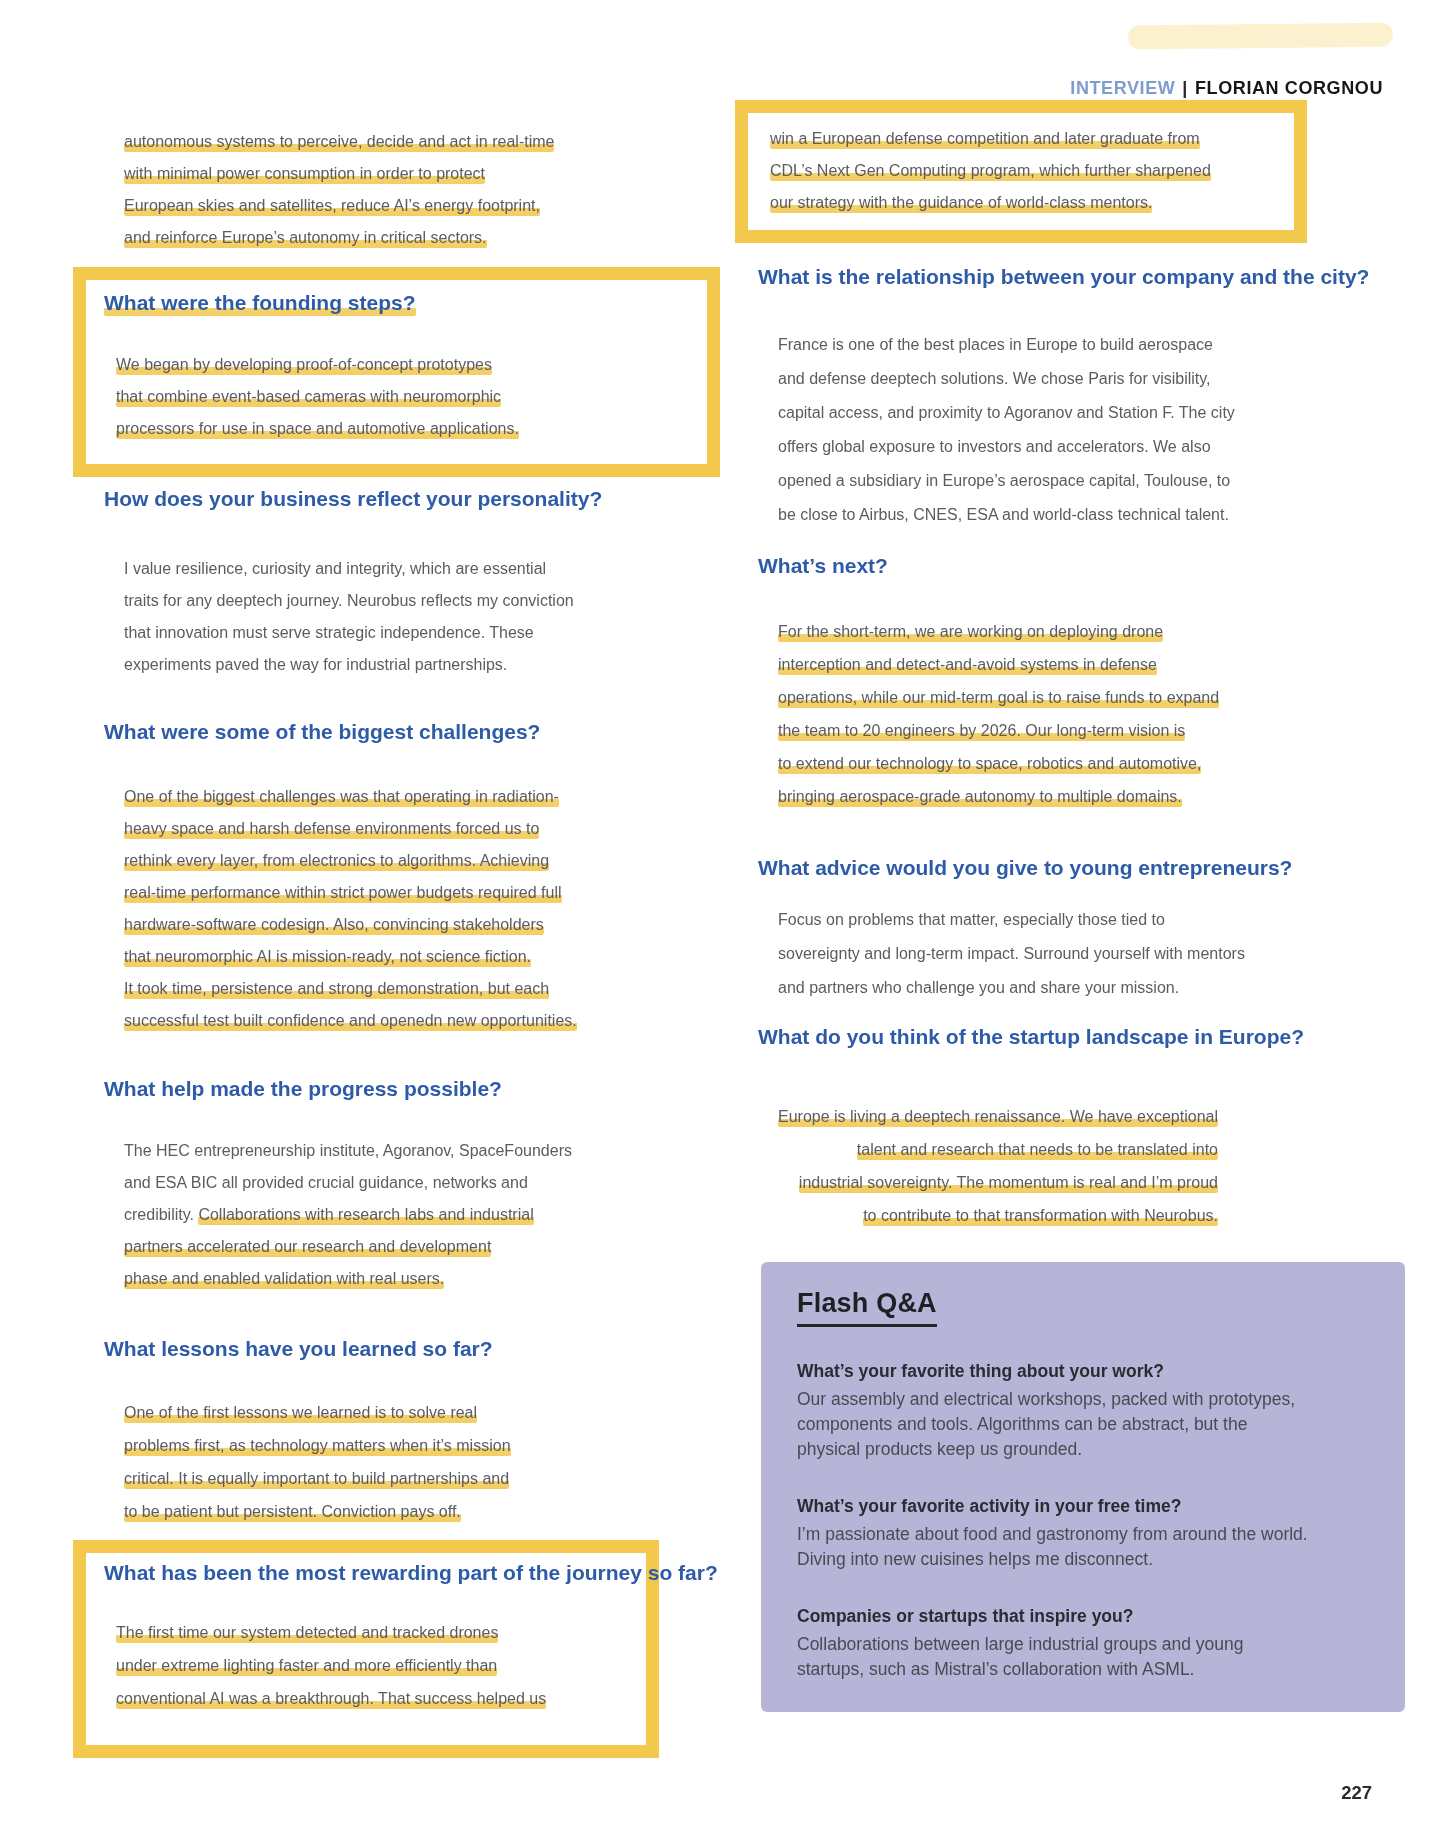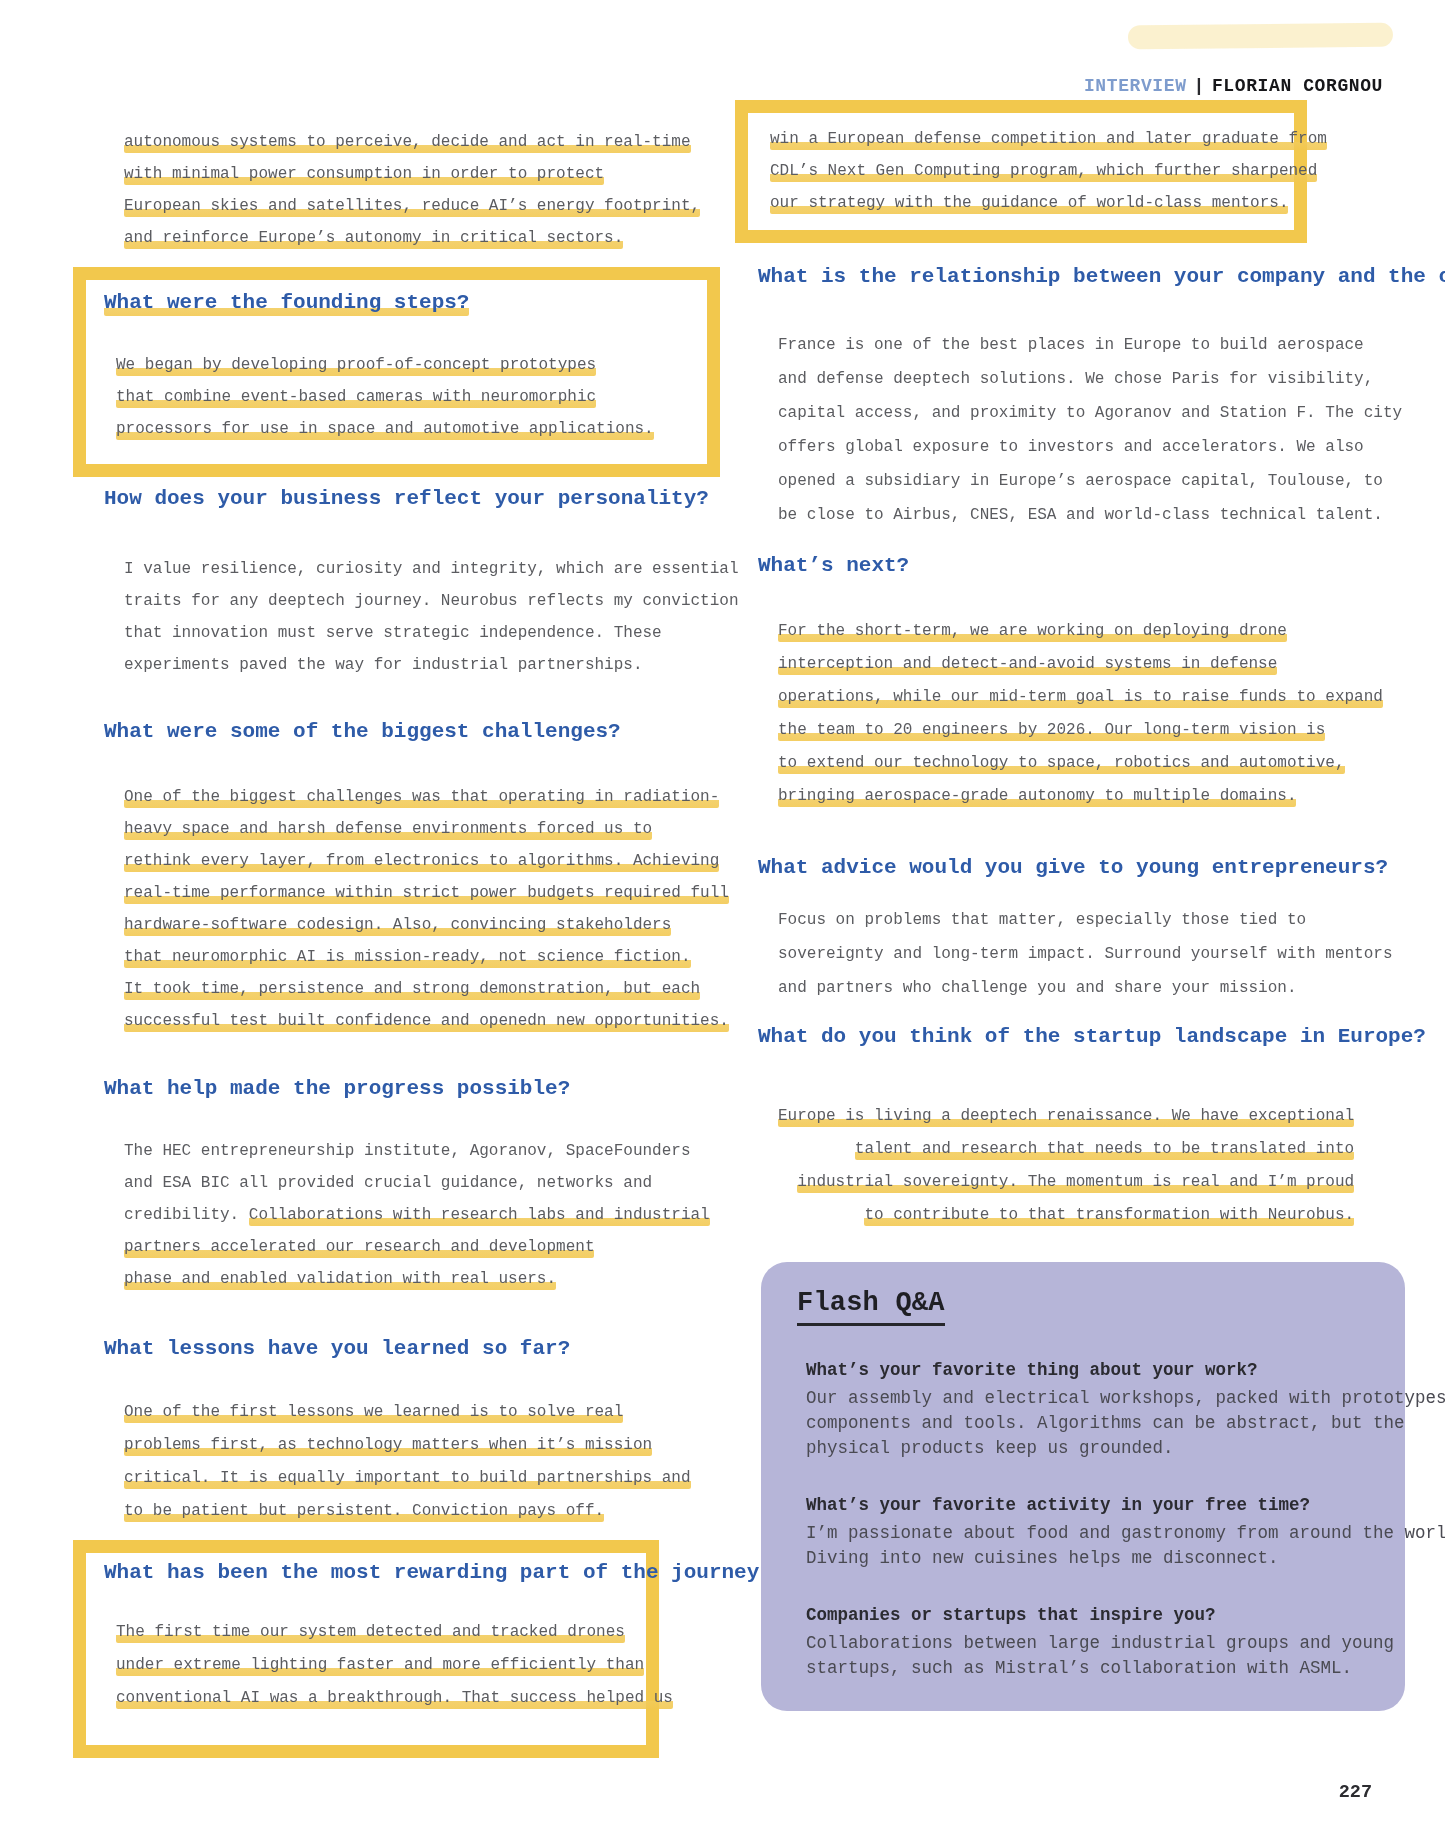--- a/index.html
+++ b/index.html
@@ -9,7 +9,7 @@
     font-family:"Liberation Sans", sans-serif;
     overflow:hidden;
   }
-  .page { position:absolute; inset:0; background:#ffffff;font-family:Liberation Mono, monospace; }
+  .page { position:absolute; inset:0; background:#ffffff; }
 
   
   .pagehead {

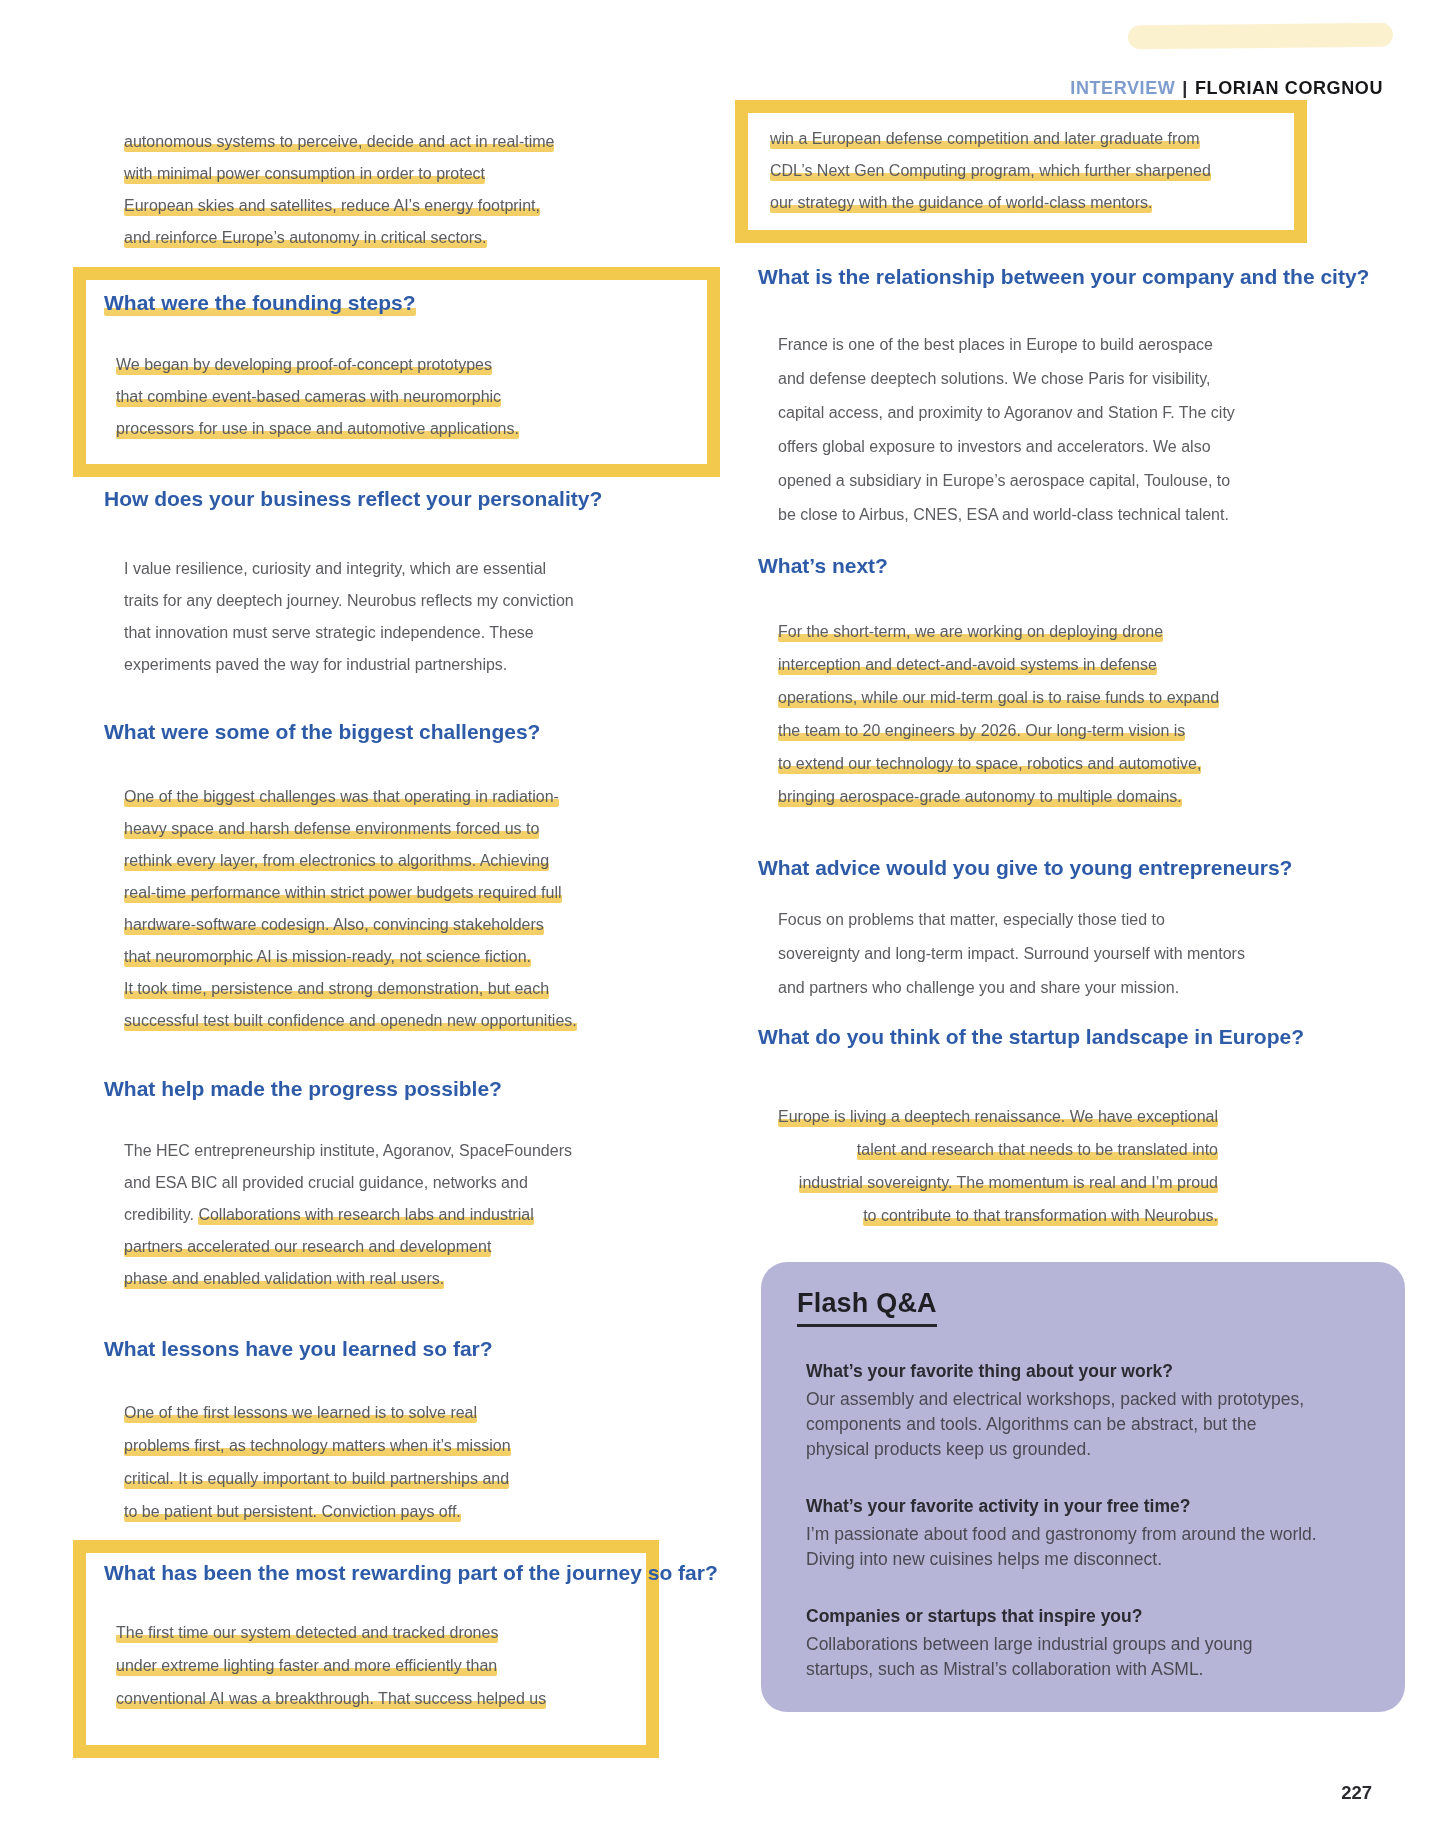--- a/index.html
+++ b/index.html
@@ -92,7 +92,7 @@
   
   .flash {
     position:absolute; left:3px; top:1262px; width:644px;
-    background:#b6b5d8; border-radius:26px;
+    background:#b6b5d8; border-radius:6px;
     padding:26px 36px 30px 36px;
   }
   .flash-title {

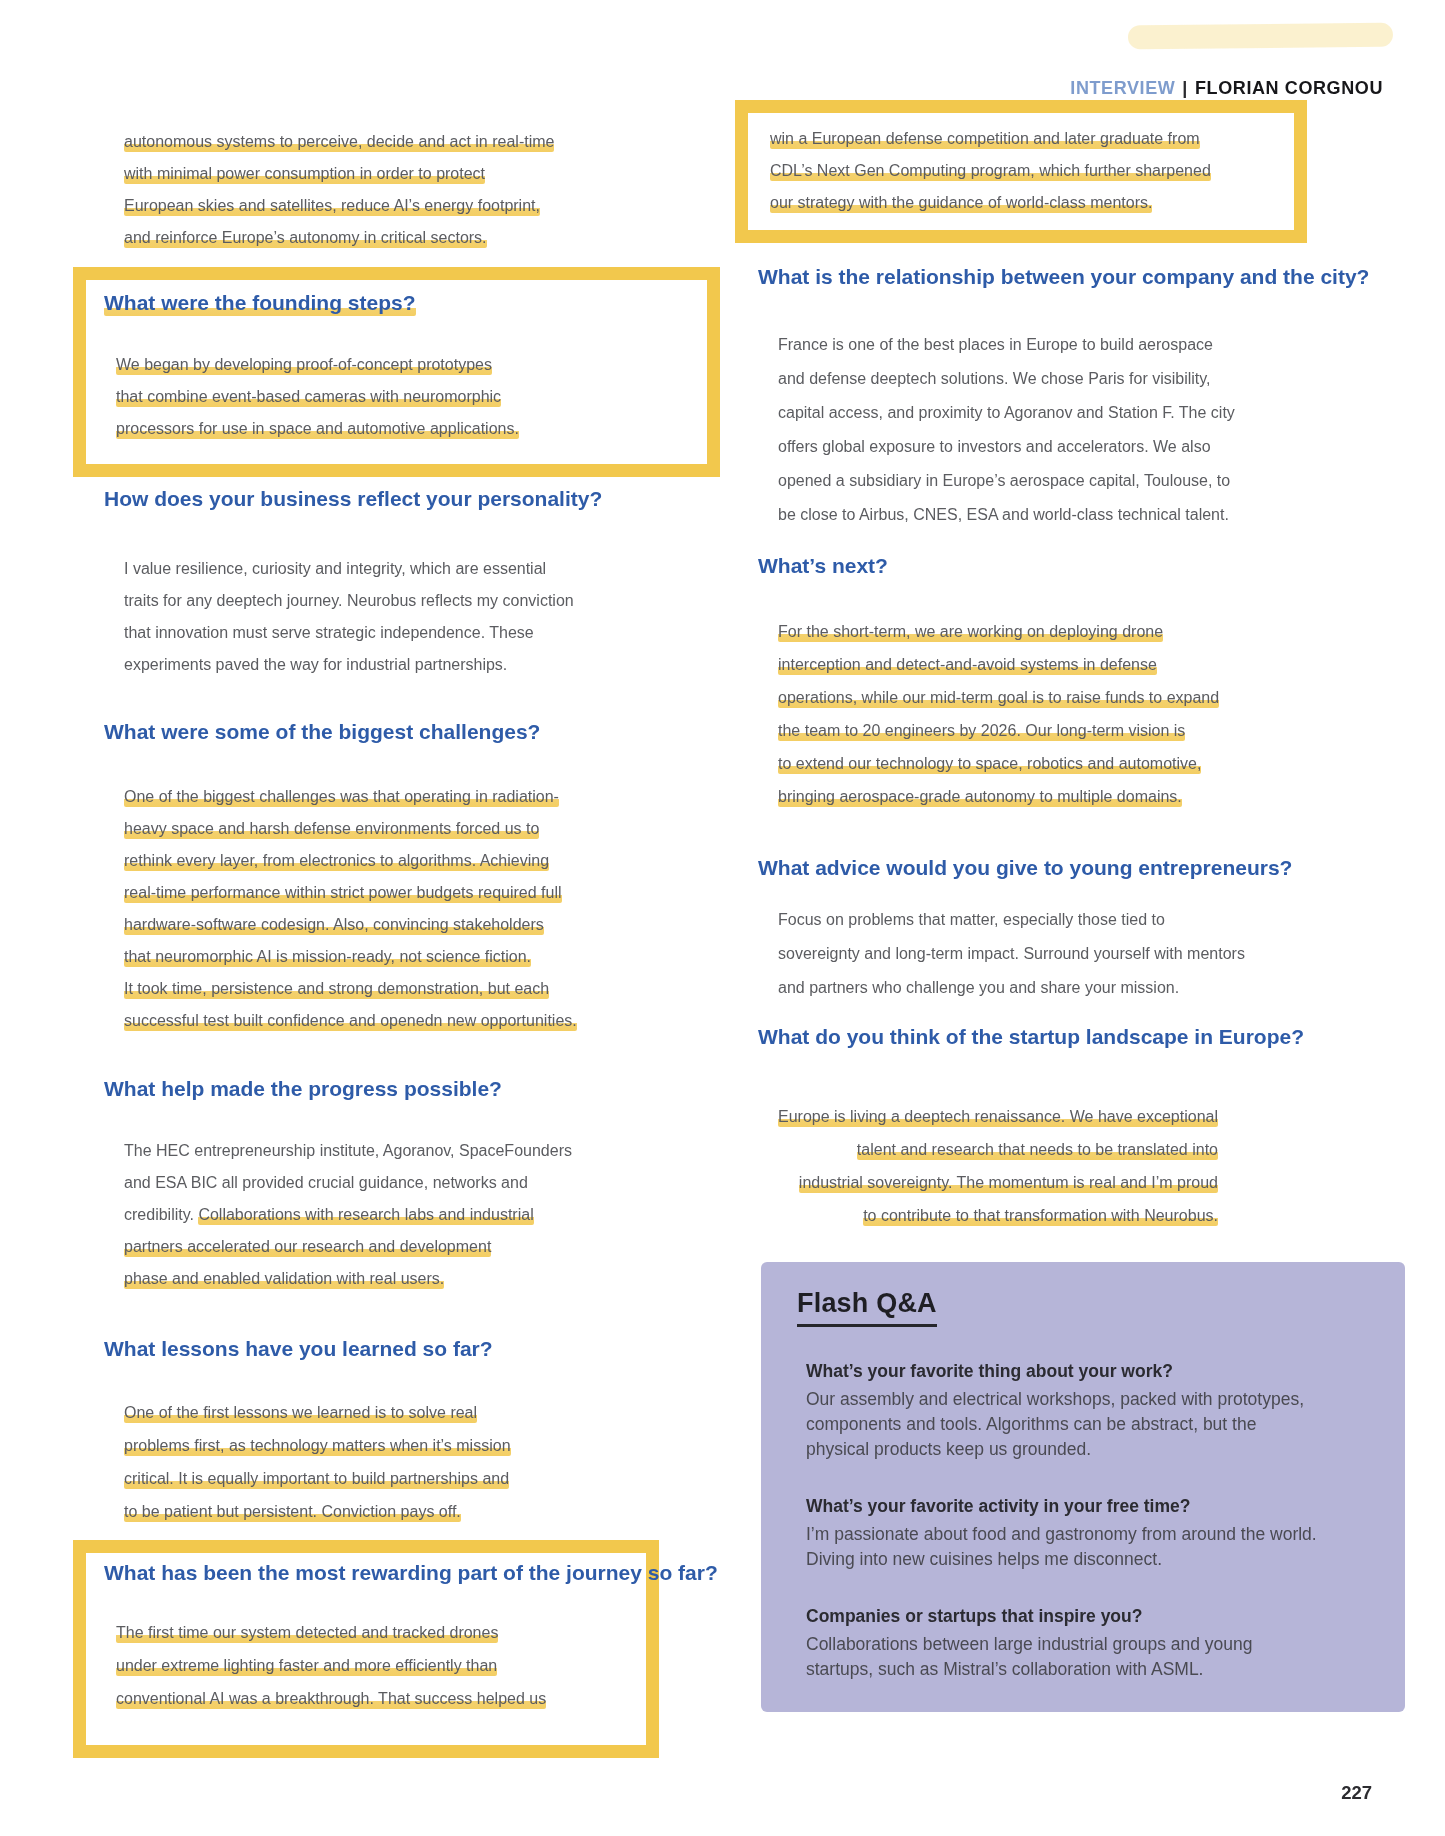--- a/index.html
+++ b/index.html
@@ -101,7 +101,7 @@
     border-bottom:3px solid #26262b; padding-bottom:5px;
     letter-spacing:.2px;
   }
-  .flash-item { margin-top:32px;margin-left:9px; }
+  .flash-item { margin-top:32px; }
   .flash-item:first-of-type { margin-top:36px; }
   .flash-q {
     font-size:17.5px; font-weight:bold; color:#2b2b31;

